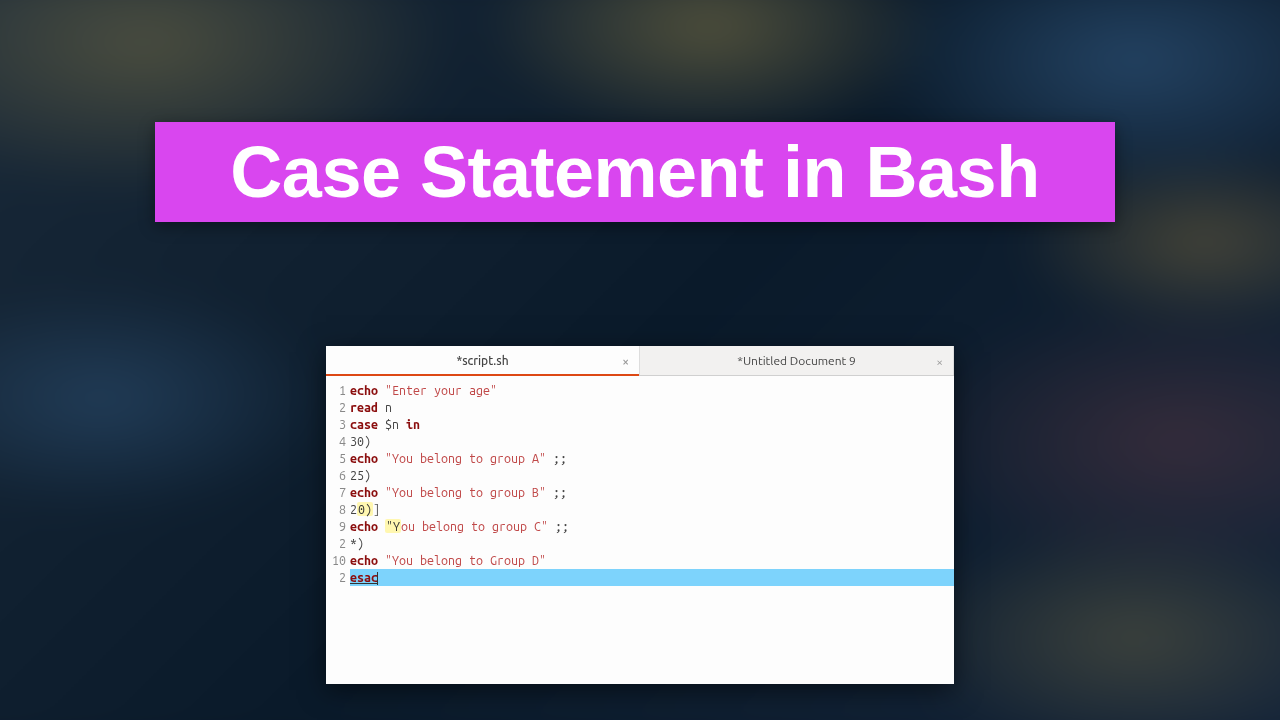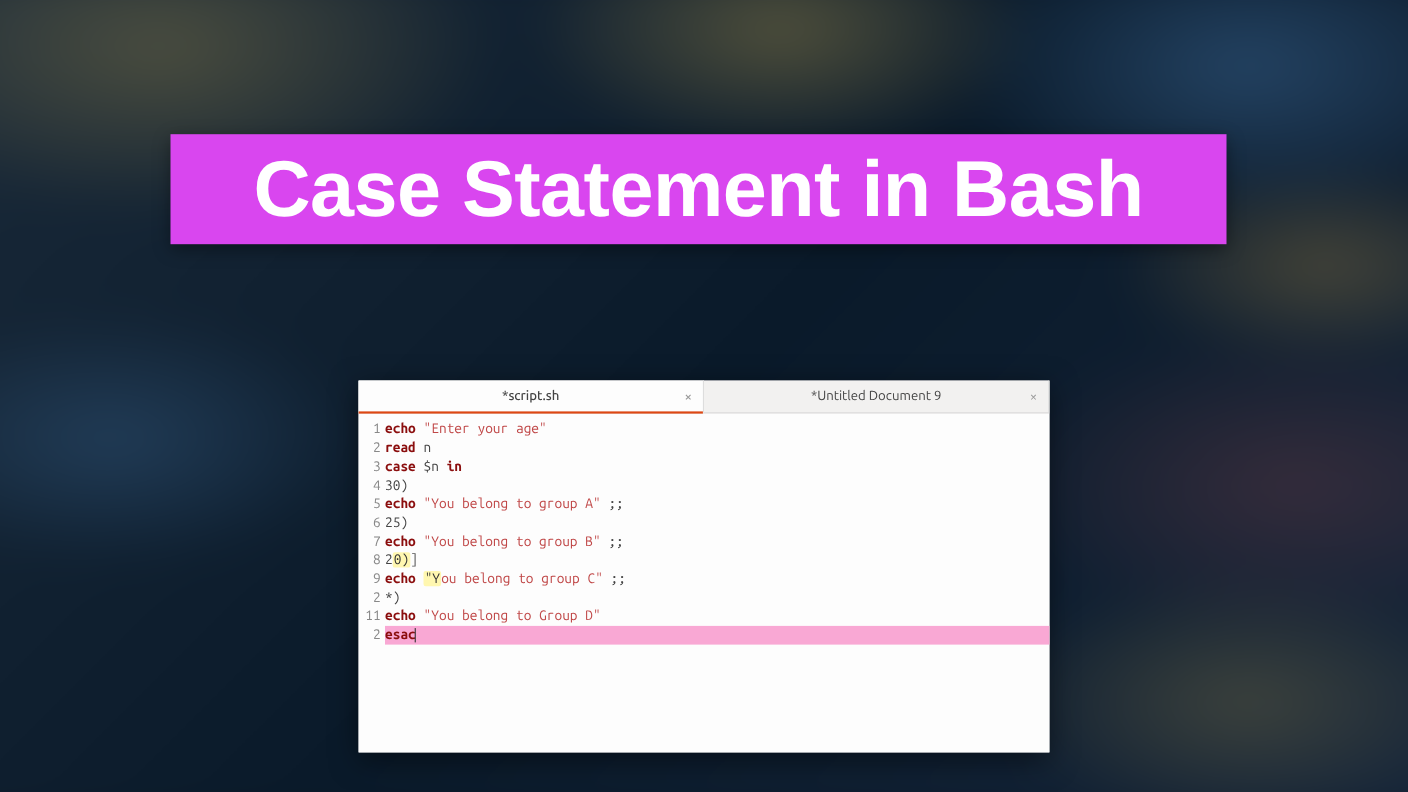--- a/index.html
+++ b/index.html
@@ -161,7 +161,7 @@
         <div class="line">8</div>
         <div class="line">9</div>
         <div class="line">2</div>
-        <div class="line">11</div>
+        <div class="line">10</div>
         <div class="line">2</div>
       </div>
     <div class="code" id="code"><div class="line"><span class="kw">echo</span> <span class="str">"Enter your age"</span></div><div class="line"><span class="kw">read</span> <span class="op">n</span></div><div class="line"><span class="kw">case</span> <span class="op">$n </span><span class="kw">in</span></div><div class="line"><span class="op">30)</span></div><div class="line"><span class="kw">echo</span> <span class="str">"You belong to group A"</span> <span class="op">;;</span></div><div class="line"><span class="op">25)</span></div><div class="line"><span class="kw">echo</span> <span class="str">"You belong to group B"</span> <span class="op">;;</span></div><div class="line"><span class="op">2</span><span class="hl">0)</span><span style="color: rgb(85, 85, 85);">]</span></div><div class="line"><span class="kw">echo</span> <span class="hl">"Y</span><span class="str">ou belong to group C"</span> <span class="op">;;</span></div><div class="line"><span class="op">*)</span></div><div class="line"><span class="kw">echo</span> <span class="str">"You belong to Group D"</span></div><div class="line current"><span class="kw">esac</span><span class="cursor-mark"></span></div></div>

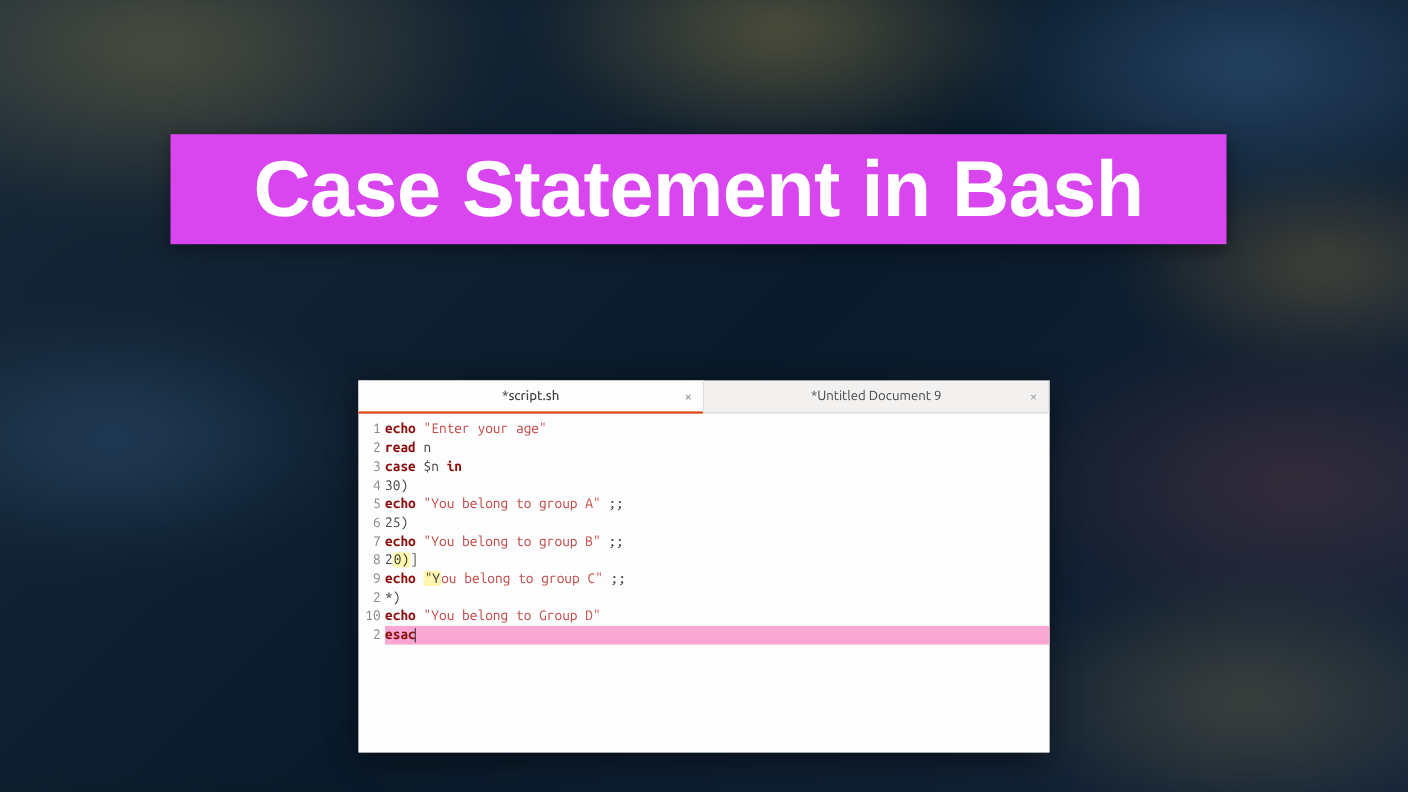--- a/index.html
+++ b/index.html
@@ -115,7 +115,7 @@
     color: #333;
   }
   .line { height: 17px; }
-  .line.current { background: #f9a8d4; }
+  .line.current { background: #7dd3fc; text-decoration: underline; }
   .kw { color: #8b0e0e; font-weight: bold; }
   .str { color: #c04848; }
   .op { color: #444; }

